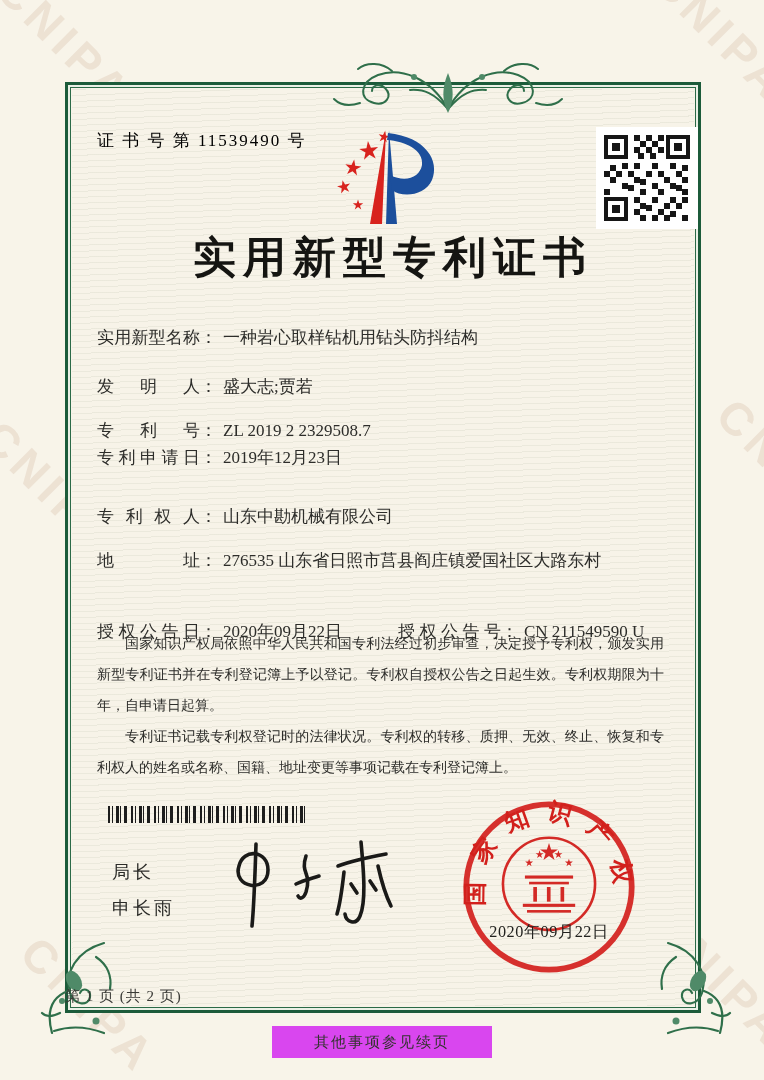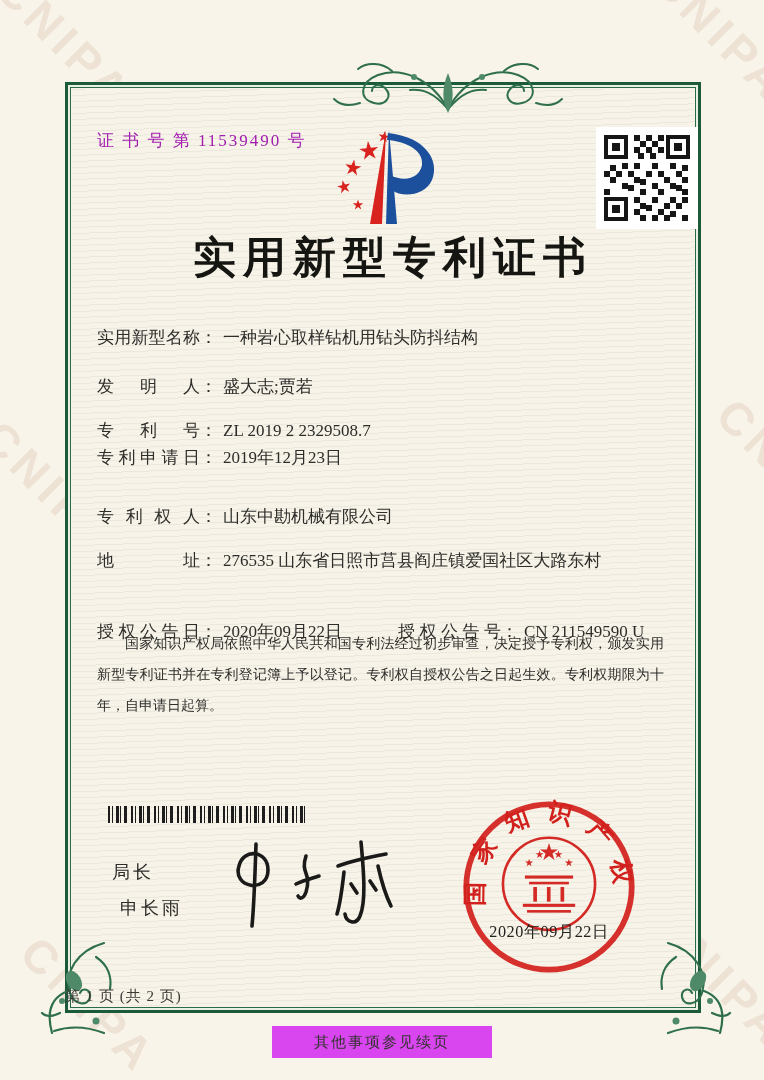--- a/index.html
+++ b/index.html
@@ -43,7 +43,7 @@
 
   .cert-number {
     left:97px; top:129px;
-    font-size:17px; letter-spacing:2px; color:#a21caf;
+    font-size:17px; letter-spacing:2px; color:#000000;
   }
   .logo-svg { left:328px; top:127px; }
   .qr-box {

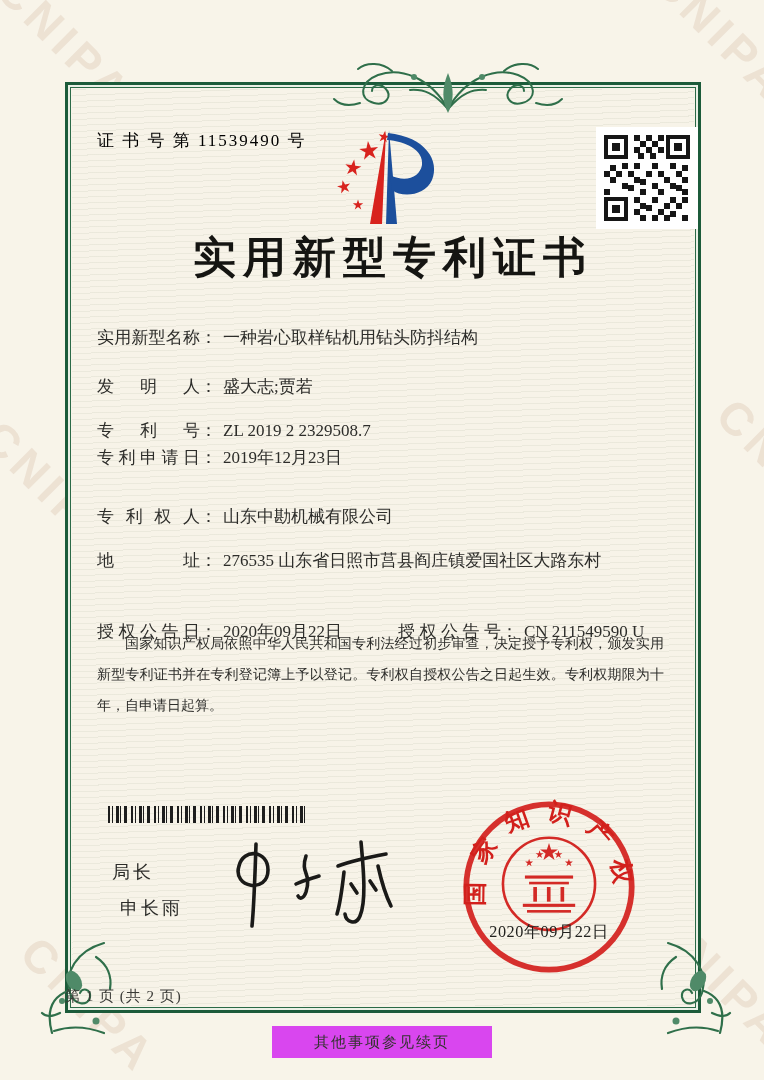--- a/index.html
+++ b/index.html
@@ -266,6 +266,7 @@
 
 <div class="abs paragraphs">
   <p>国家知识产权局依照中华人民共和国专利法经过初步审查，决定授予专利权，颁发实用新型专利证书并在专利登记簿上予以登记。专利权自授权公告之日起生效。专利权期限为十年，自申请日起算。</p>
+  <p>专利证书记载专利权登记时的法律状况。专利权的转移、质押、无效、终止、恢复和专利权人的姓名或名称、国籍、地址变更等事项记载在专利登记簿上。</p>
 </div>
 
 <div class="abs barcode"></div>

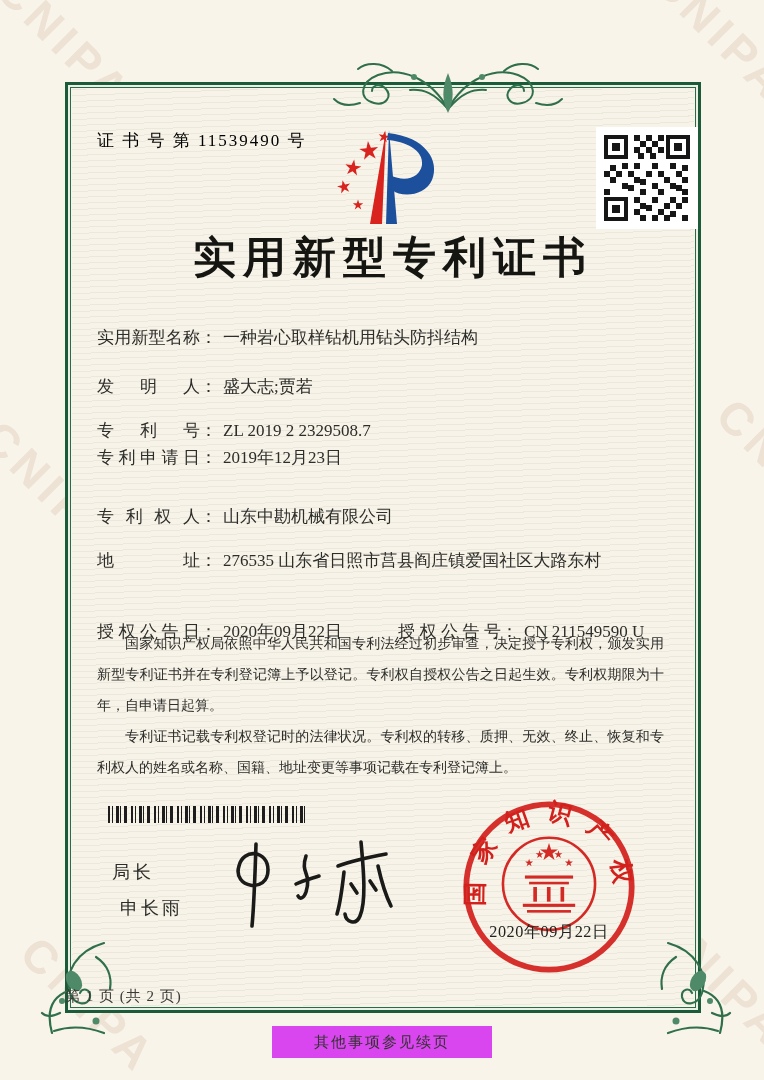--- a/index.html
+++ b/index.html
@@ -78,7 +78,7 @@
       #1d1d1d 16px 19px, rgba(0,0,0,0) 19px 23px);
   }
   .director-title { left:112px; top:860px; font-size:18px; letter-spacing:3px; }
-  .director-name  { left:112px; top:896px; font-size:18px; letter-spacing:3px;margin-left:8px; }
+  .director-name  { left:112px; top:896px; font-size:18px; letter-spacing:3px; }
   .signature-svg  { left:218px; top:836px; }
   .seal-svg { left:460px; top:798px; }
   .page-info {

